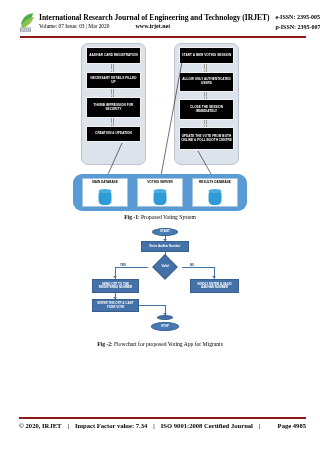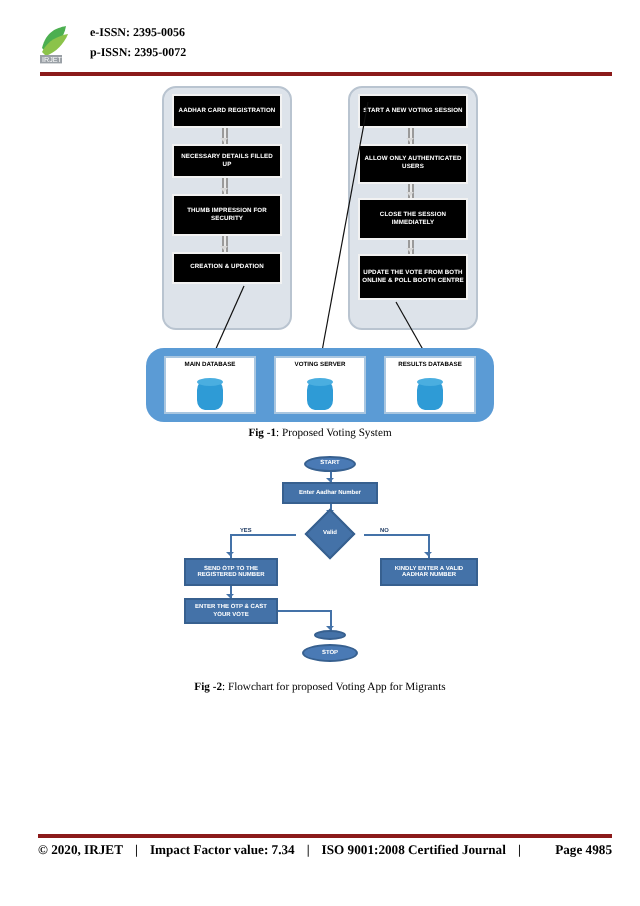--- a/index.html
+++ b/index.html
@@ -167,6 +167,13 @@
         <text x="1" y="18" font-family="Liberation Sans, sans-serif" font-size="3.6" fill="#ffffff">IRJET</text>
       </svg>
     </div>
+    <div class="hdr-main">
+      <div class="hdr-title">International Research Journal of Engineering and Technology (IRJET)</div>
+      <div class="hdr-sub">
+        <span class="hdr-vol">Volume: 07 Issue: 03 | Mar 2020</span>
+        <span class="hdr-web">www.irjet.net</span>
+      </div>
+    </div>
     <div class="hdr-issn">
       <div>e-ISSN: 2395-0056</div>
       <div>p-ISSN: 2395-0072</div>

